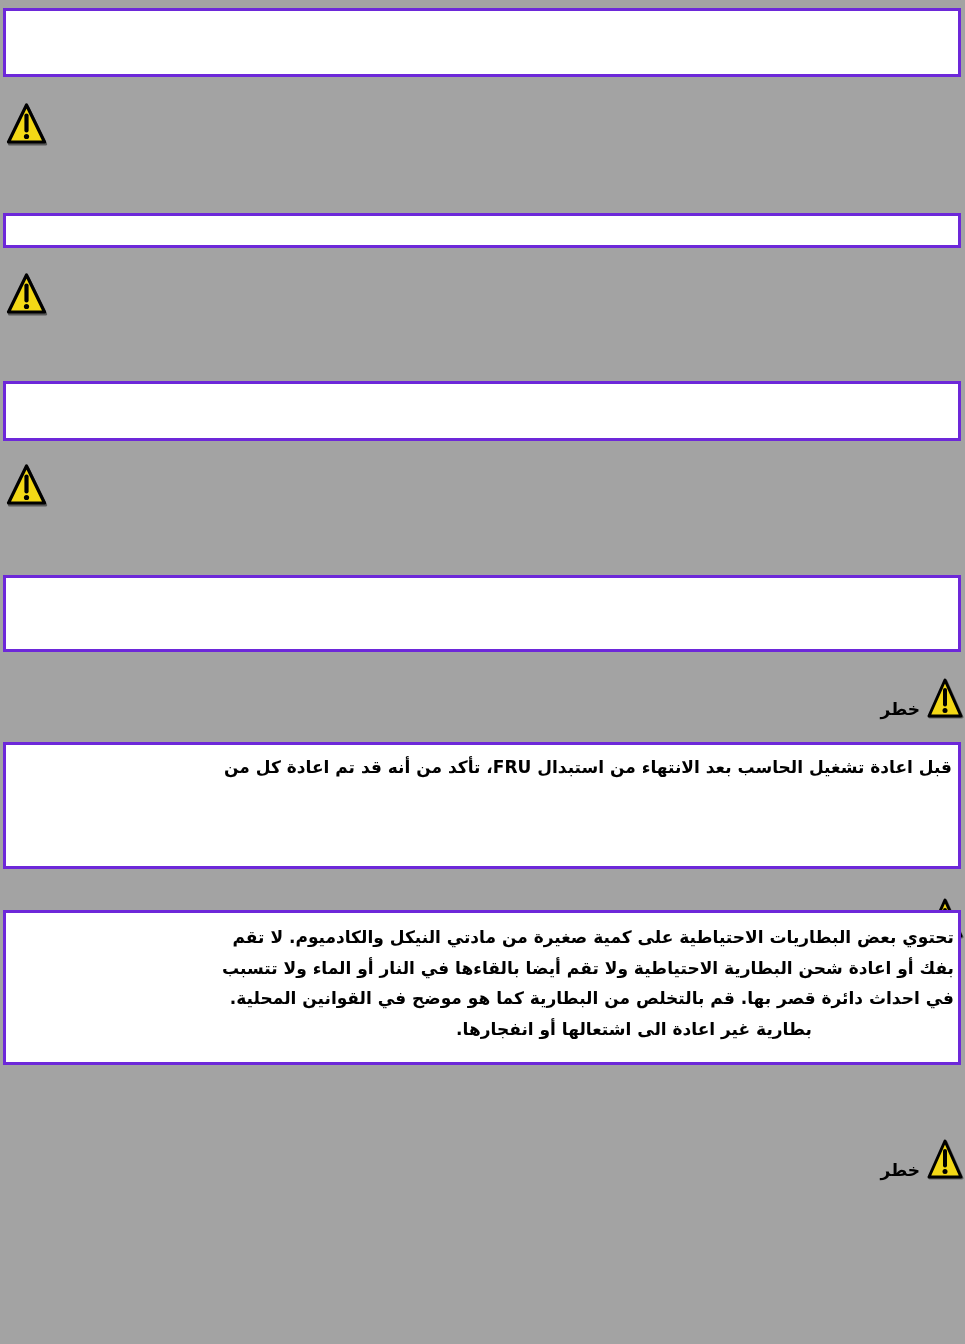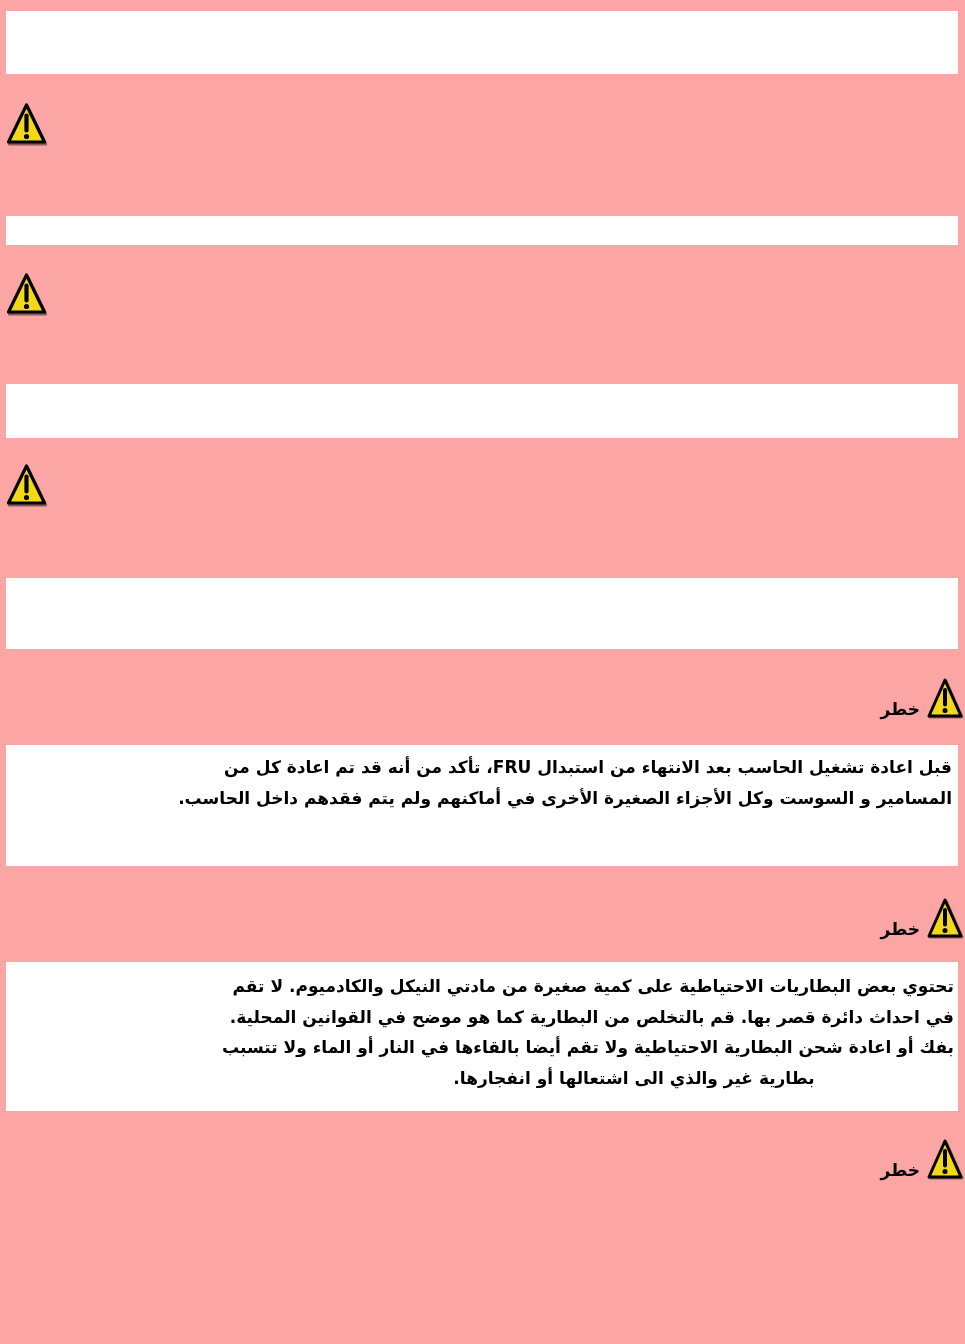--- a/index.html
+++ b/index.html
@@ -6,7 +6,7 @@
   .page{
     position:relative;
     width:965px;height:1344px;
-    background:#fca5a5;
+    background:#a3a3a3;
     font-family:"DejaVu Sans",sans-serif;
     overflow:hidden;
   }

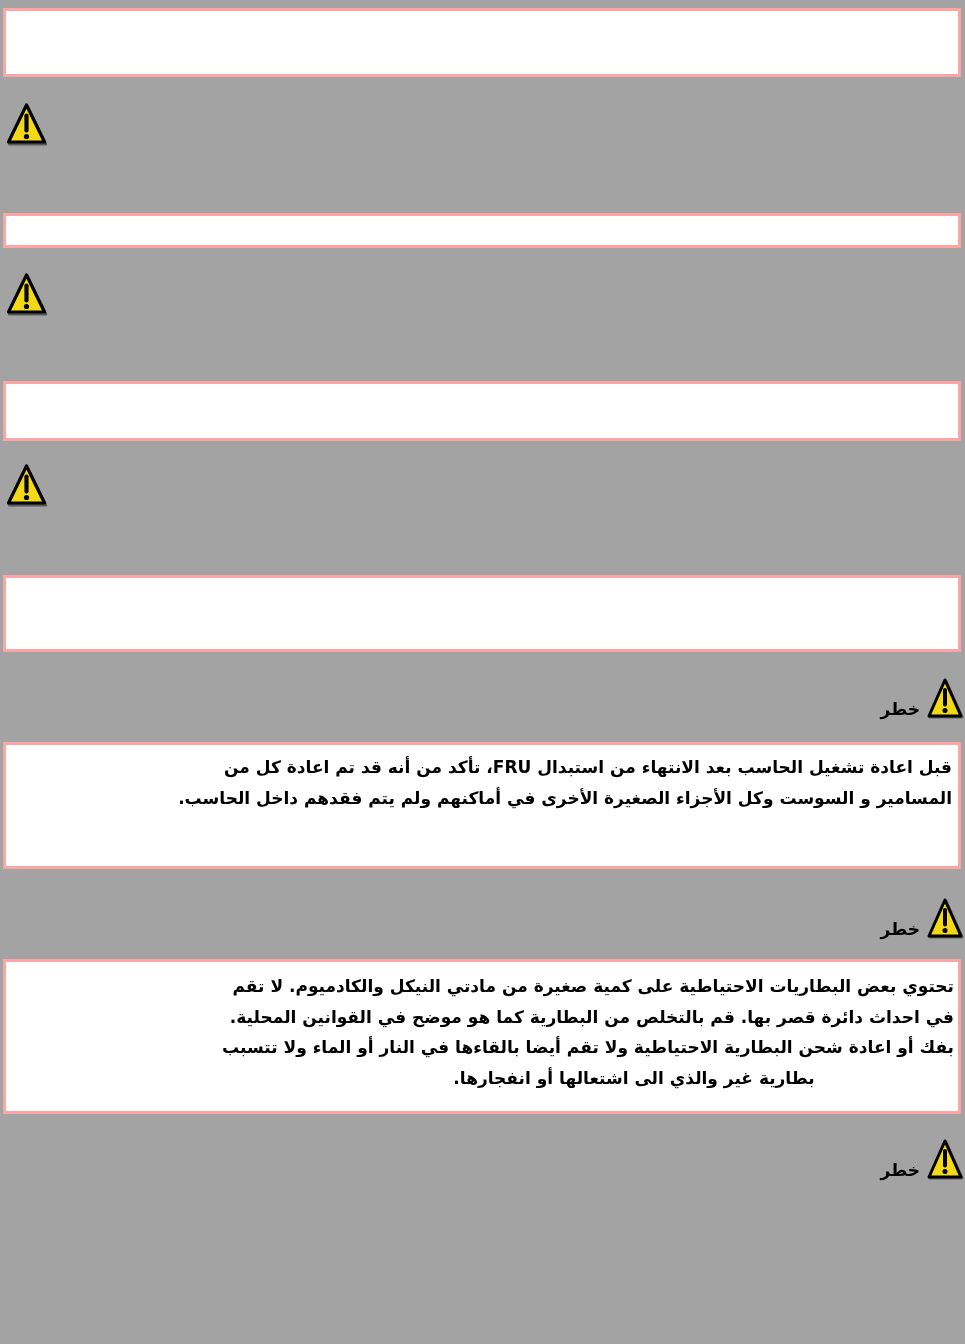--- a/index.html
+++ b/index.html
@@ -14,7 +14,7 @@
     position:absolute;
     left:3px;width:958px;
     box-sizing:border-box;
-    border:3px solid #fca5a5;
+    border:3px solid #6d28d9;
     background:#ffffff;
   }
   .warn-left{

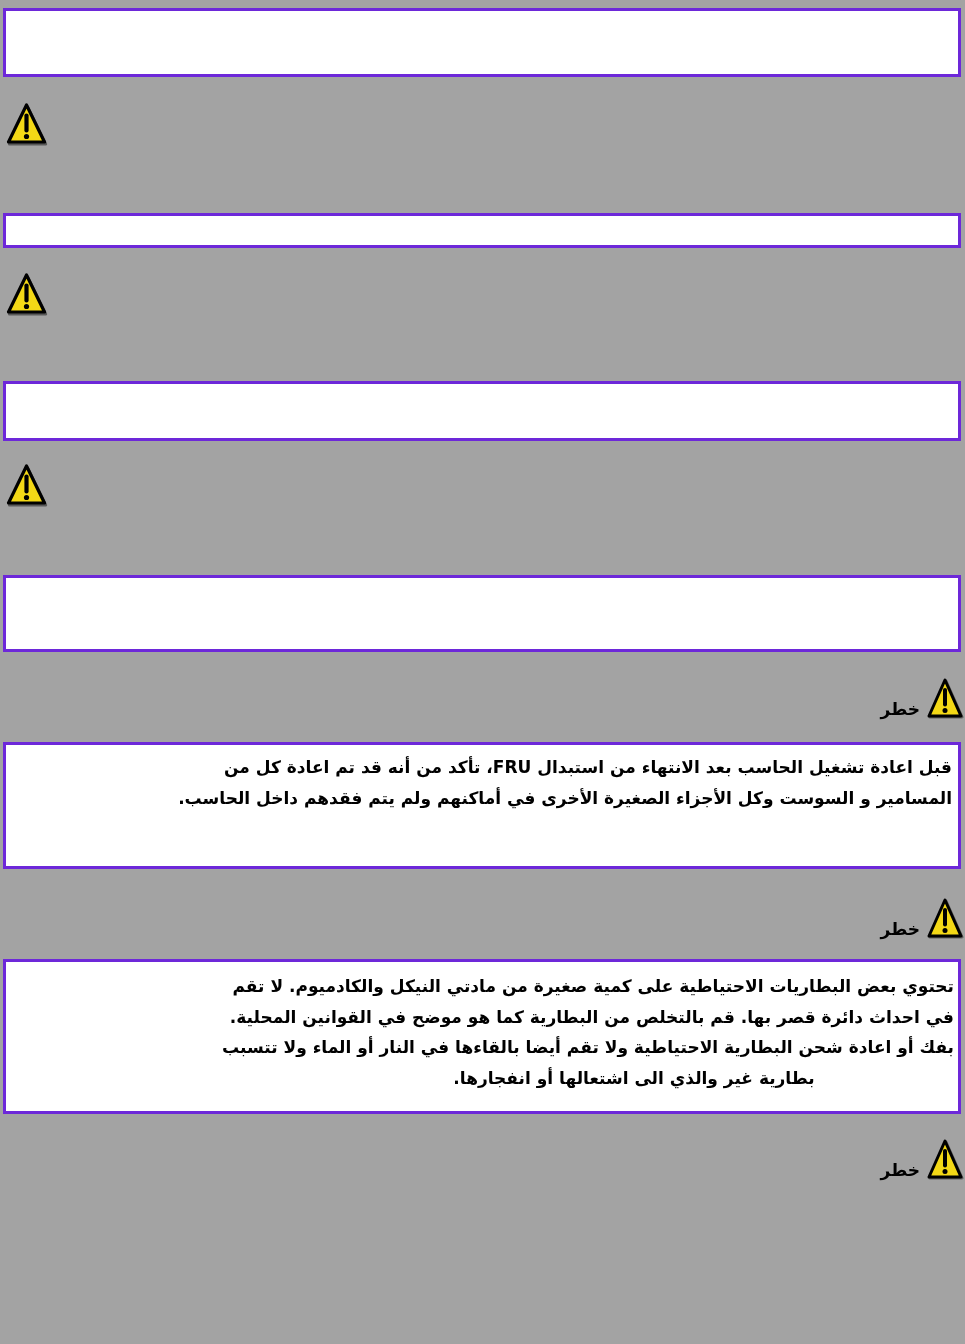--- a/index.html
+++ b/index.html
@@ -100,7 +100,6 @@
   <div class="nbox" style="top:742px;height:127px;">
     <div class="arabic-col fru-col">
       <div class="arabic-line">قبل اعادة تشغيل الحاسب بعد الانتهاء من استبدال FRU، تأكد من أنه قد تم اعادة كل من</div>
-      <div class="arabic-line">المسامير و السوست وكل الأجزاء الصغيرة الأخرى في أماكنهم ولم يتم فقدهم داخل الحاسب.</div>
     </div>
   </div>
 

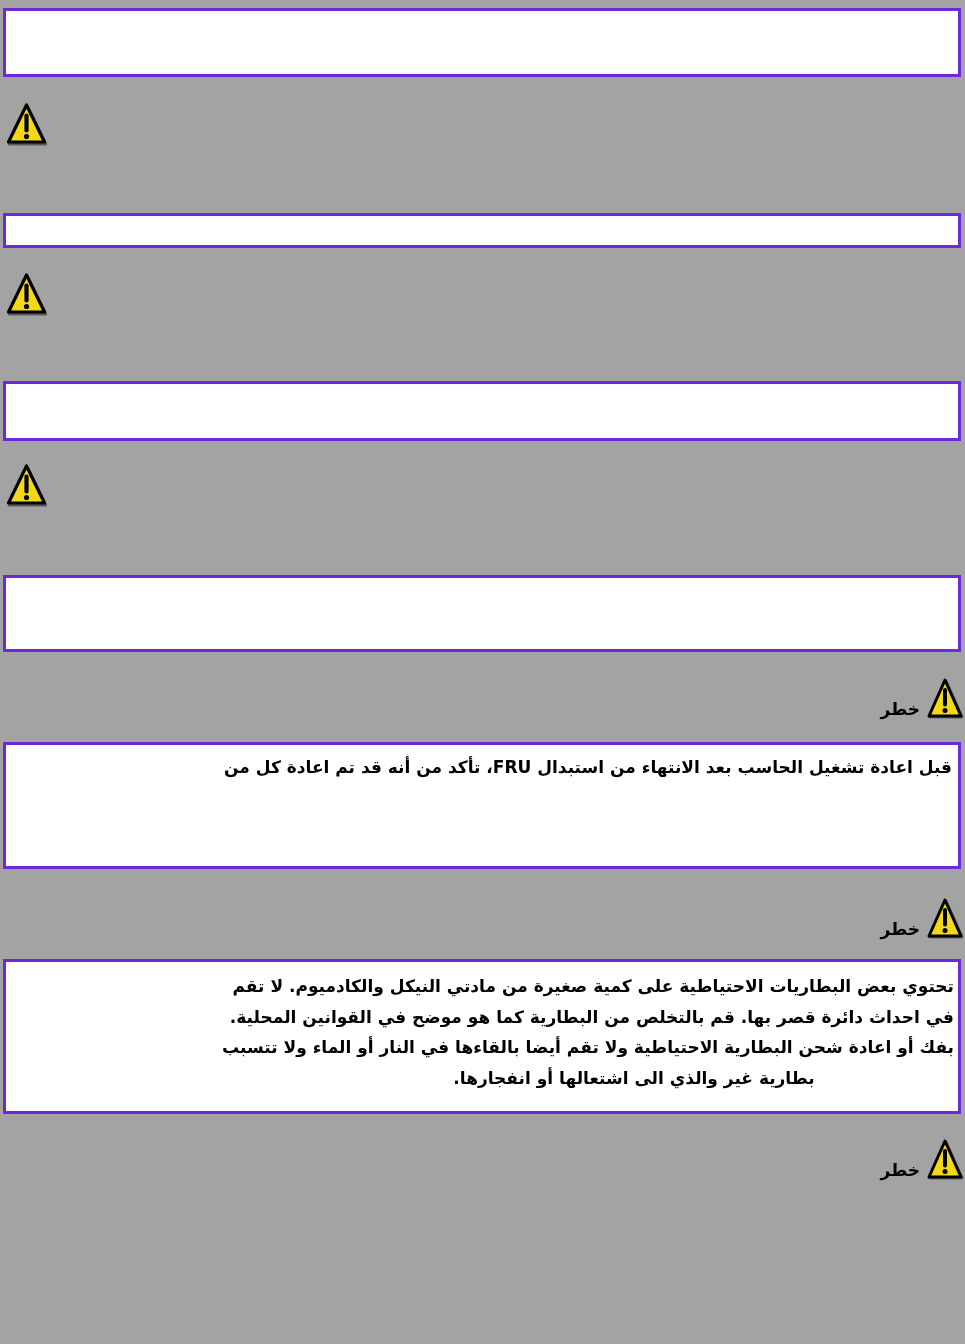--- a/index.html
+++ b/index.html
@@ -114,7 +114,7 @@
     </span>
   </div>
 
-  <div class="nbox" style="top:959px;height:155px;">
+  <div class="nbox" style="top:910px;height:155px;">
     <div class="arabic-col bat-col">
       <div class="arabic-line">تحتوي بعض البطاريات الاحتياطية على كمية صغيرة من مادتي النيكل والكادميوم. لا تقم</div>
       <div class="arabic-line">في احداث دائرة قصر بها. قم بالتخلص من البطارية كما هو موضح في القوانين المحلية.</div>

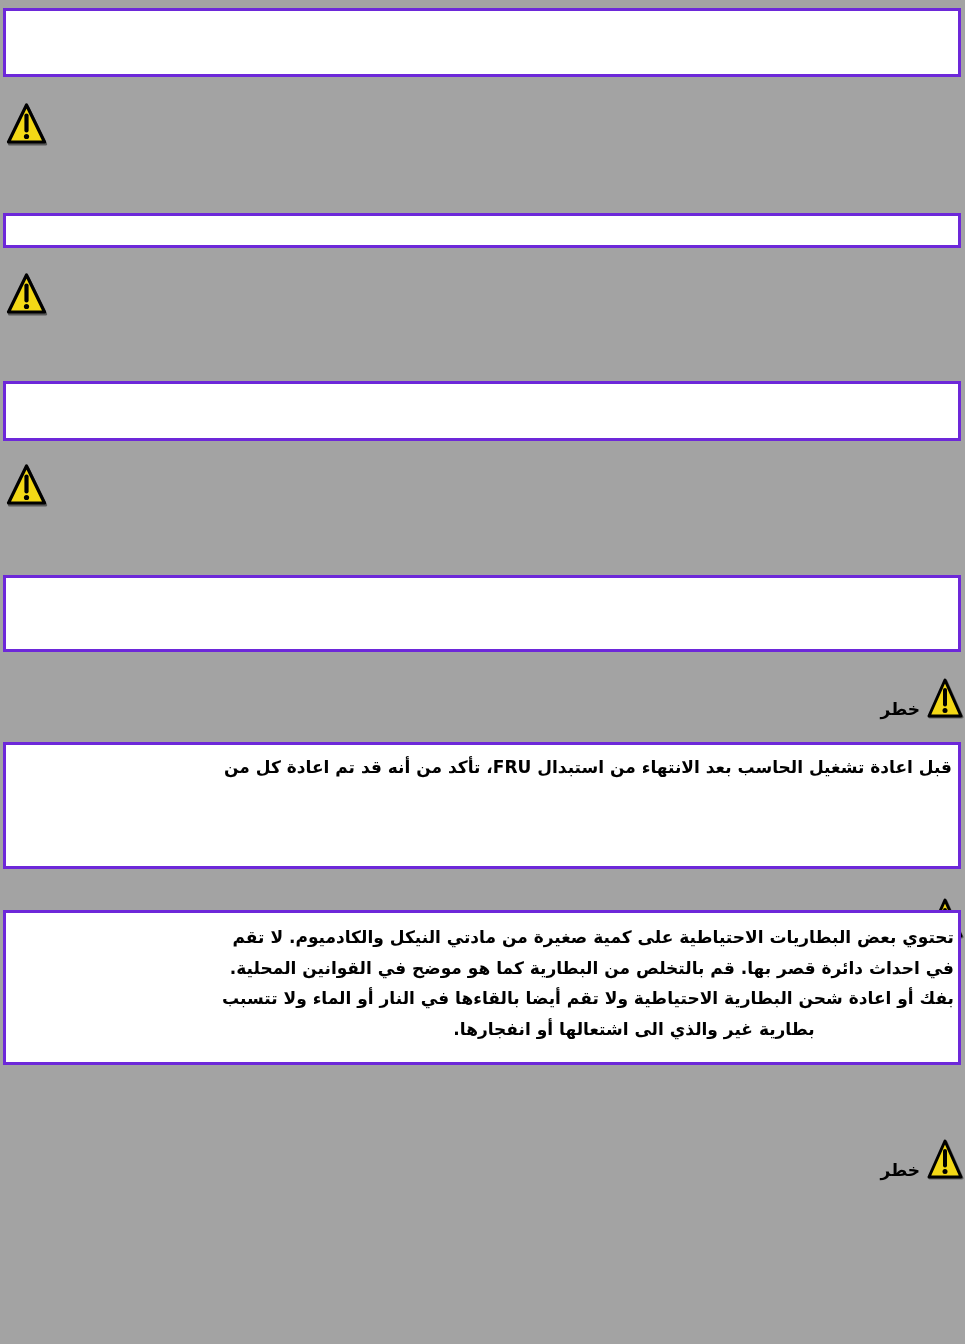--- a/index.html
+++ b/index.html
@@ -117,8 +117,8 @@
   <div class="nbox" style="top:910px;height:155px;">
     <div class="arabic-col bat-col">
       <div class="arabic-line">تحتوي بعض البطاريات الاحتياطية على كمية صغيرة من مادتي النيكل والكادميوم. لا تقم</div>
+      <div class="arabic-line">بفك أو اعادة شحن البطارية الاحتياطية ولا تقم أيضا بالقاءها في النار أو الماء ولا تتسبب</div>
       <div class="arabic-line">في احداث دائرة قصر بها. قم بالتخلص من البطارية كما هو موضح في القوانين المحلية.</div>
-      <div class="arabic-line">بفك أو اعادة شحن البطارية الاحتياطية ولا تقم أيضا بالقاءها في النار أو الماء ولا تتسبب</div>
       <div class="arabic-line">بطارية غير والذي الى اشتعالها أو انفجارها.</div>
     </div>
   </div>

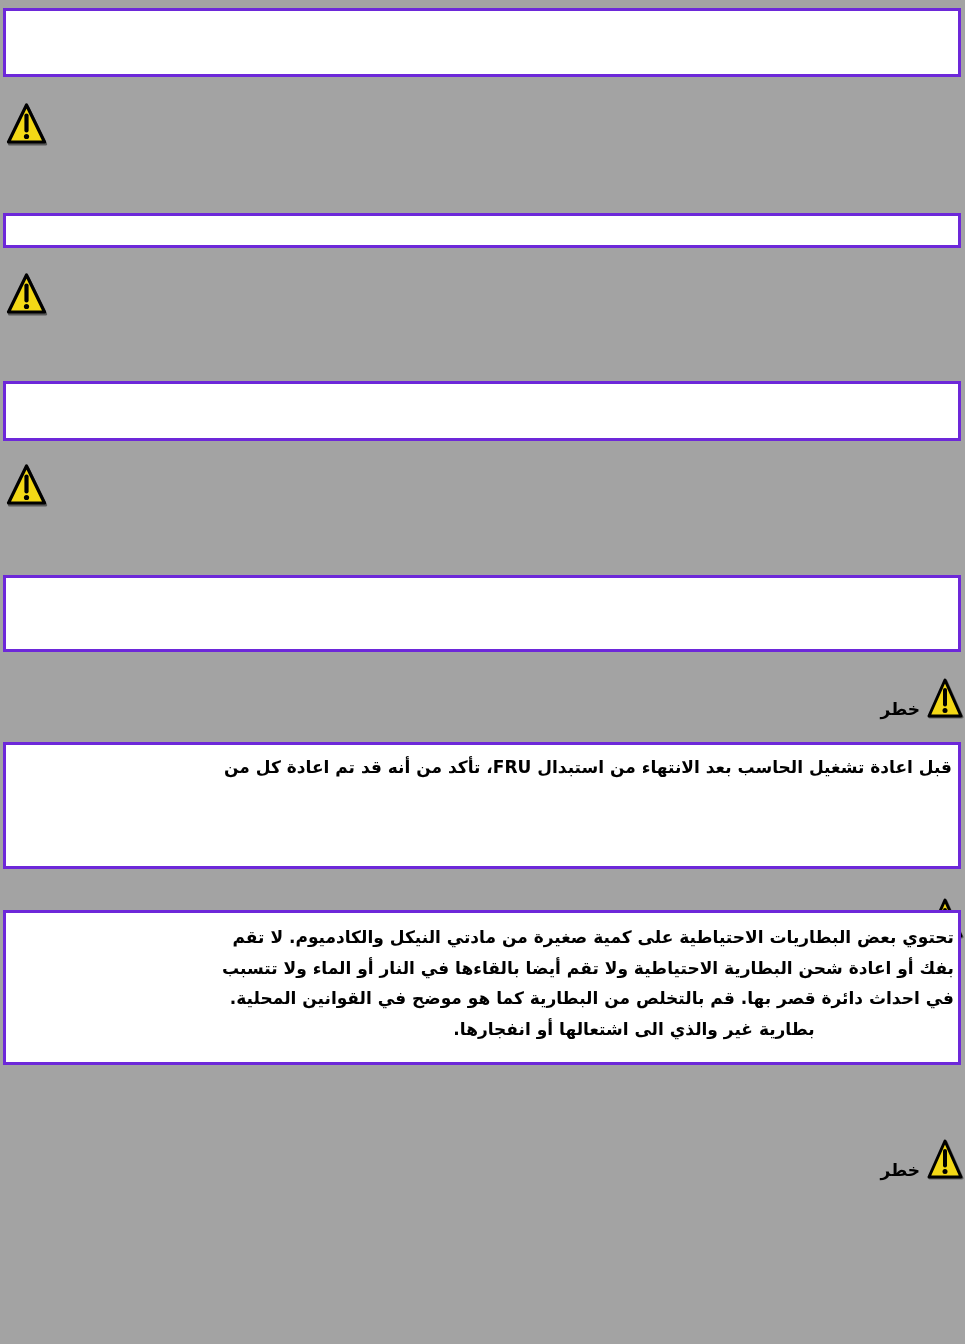--- a/index.html
+++ b/index.html
@@ -119,7 +119,7 @@
       <div class="arabic-line">تحتوي بعض البطاريات الاحتياطية على كمية صغيرة من مادتي النيكل والكادميوم. لا تقم</div>
       <div class="arabic-line">بفك أو اعادة شحن البطارية الاحتياطية ولا تقم أيضا بالقاءها في النار أو الماء ولا تتسبب</div>
       <div class="arabic-line">في احداث دائرة قصر بها. قم بالتخلص من البطارية كما هو موضح في القوانين المحلية.</div>
-      <div class="arabic-line">بطارية غير والذي الى اشتعالها أو انفجارها.</div>
+      <div class="arabic-line">بطارية غير اعادة الى اشتعالها أو انفجارها.</div>
     </div>
   </div>
 

